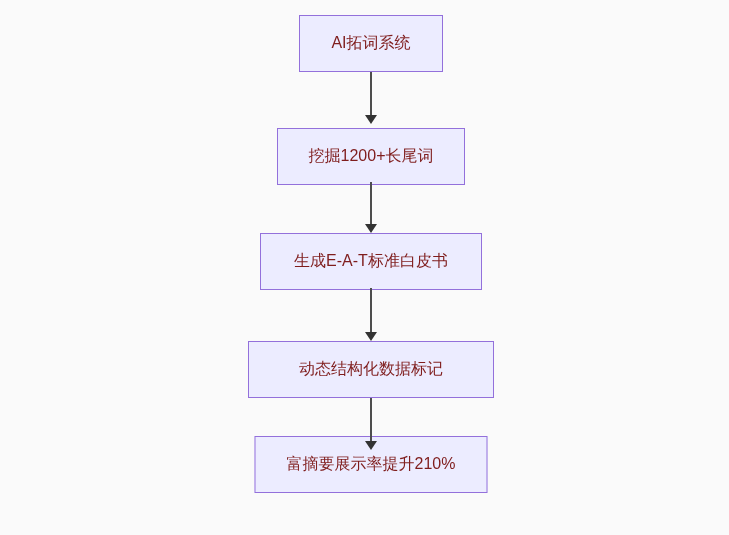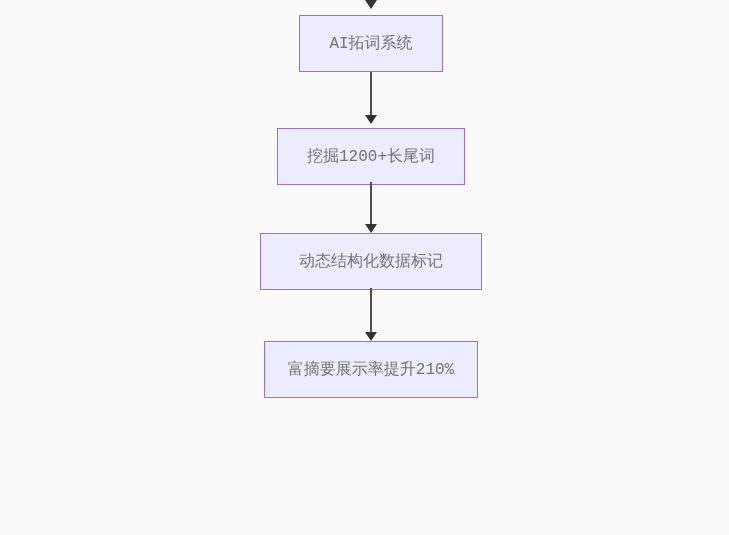--- a/index.html
+++ b/index.html
@@ -26,14 +26,13 @@
     height: 57px;
     background: #ECECFF;
     border: 1px solid #9370DB;
-    color: #737373;
+    color: #7f1d1d;
     font-size: 16px;
     display: flex;
     align-items: center;
     justify-content: center;
     text-align: center;
     white-space: nowrap;
-    font-family: Liberation Mono, monospace;
   }
   .node:nth-of-type(1) { top: 15px;  width: 144px; }
   .node:nth-of-type(2) { top: 128px; width: 188px; }

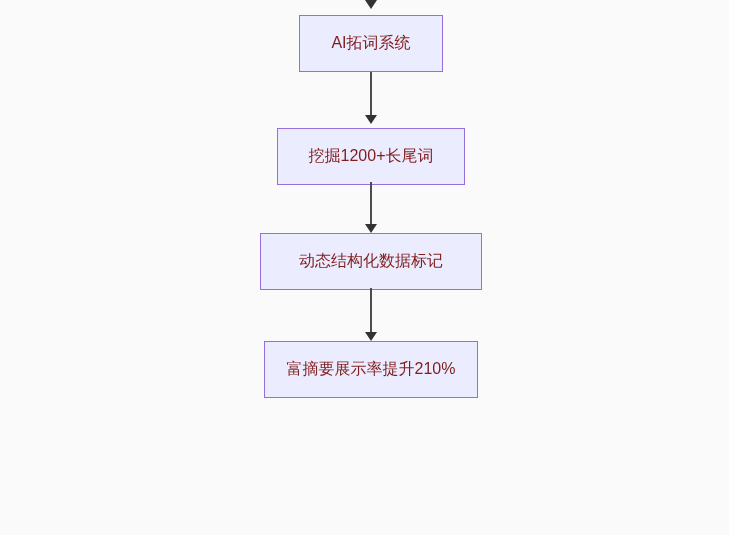--- a/index.html
+++ b/index.html
@@ -75,6 +75,9 @@
     <span>挖掘1200+长尾词</span>
   </div>
   <div class="node">
+    <span>生成E-A-T标准白皮书</span>
+  </div>
+  <div class="node">
     <span>动态结构化数据标记</span>
   </div>
   <div class="node">

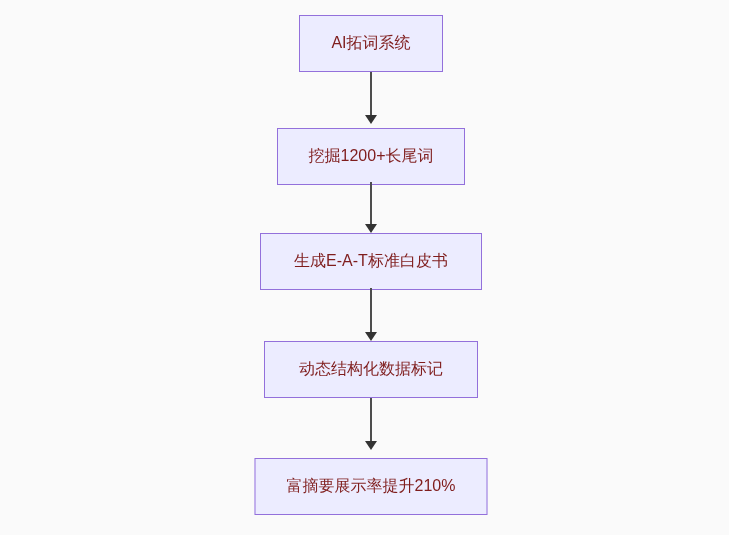--- a/index.html
+++ b/index.html
@@ -37,7 +37,7 @@
   .node:nth-of-type(1) { top: 15px;  width: 144px; }
   .node:nth-of-type(2) { top: 128px; width: 188px; }
   .node:nth-of-type(3) { top: 233px; width: 222px; }
-  .node:nth-of-type(4) { top: 341px; width: 214px; }
+  .node:nth-of-type(4) { top: 341px; width: 246px; }
   .node:nth-of-type(5) { top: 458px; width: 233px; }
 
   .edge {

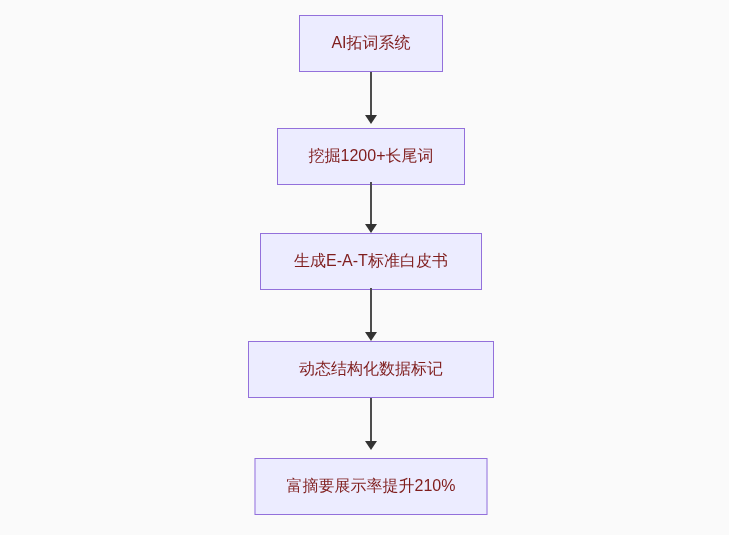--- a/index.html
+++ b/index.html
@@ -38,7 +38,7 @@
   .node:nth-of-type(2) { top: 128px; width: 188px; }
   .node:nth-of-type(3) { top: 233px; width: 222px; }
   .node:nth-of-type(4) { top: 341px; width: 246px; }
-  .node:nth-of-type(5) { top: 458px; width: 233px; }
+  .node:nth-of-type(5) { top: 436px; width: 233px; }
 
   .edge {
     position: absolute;

